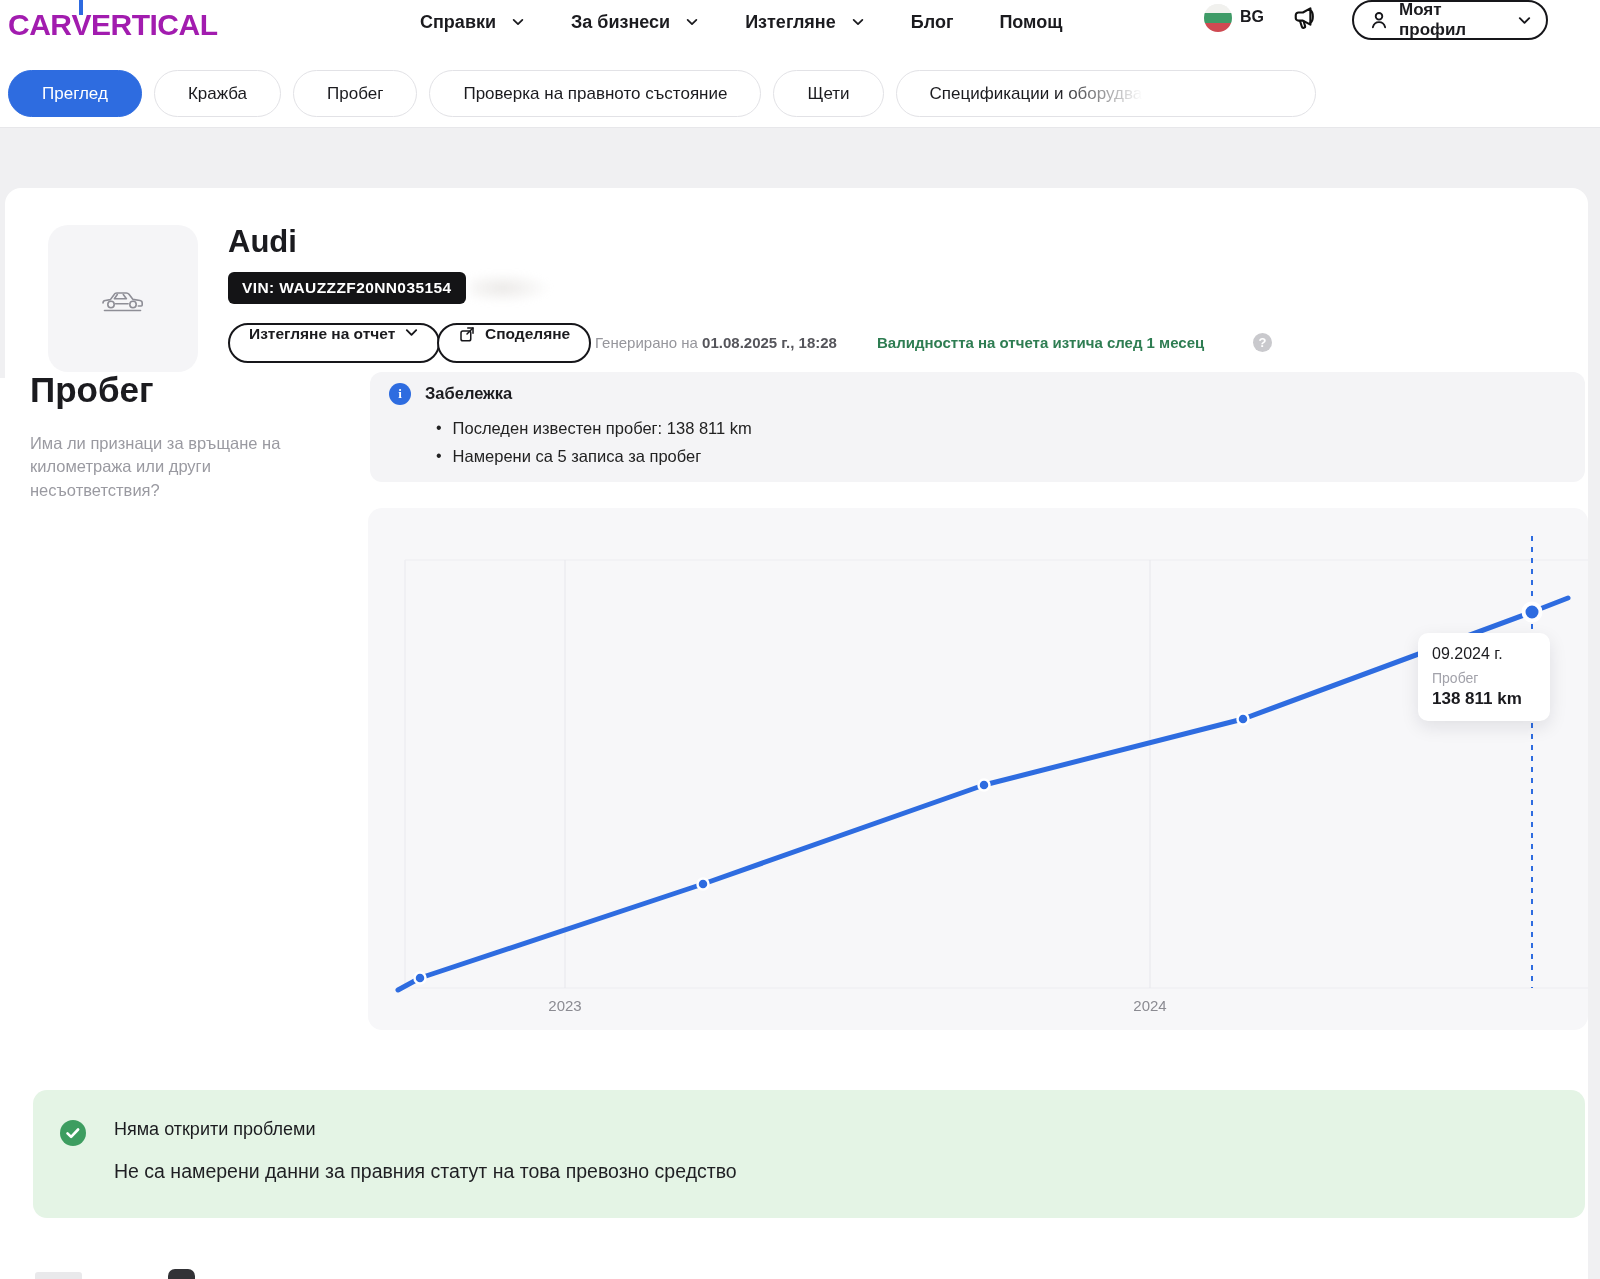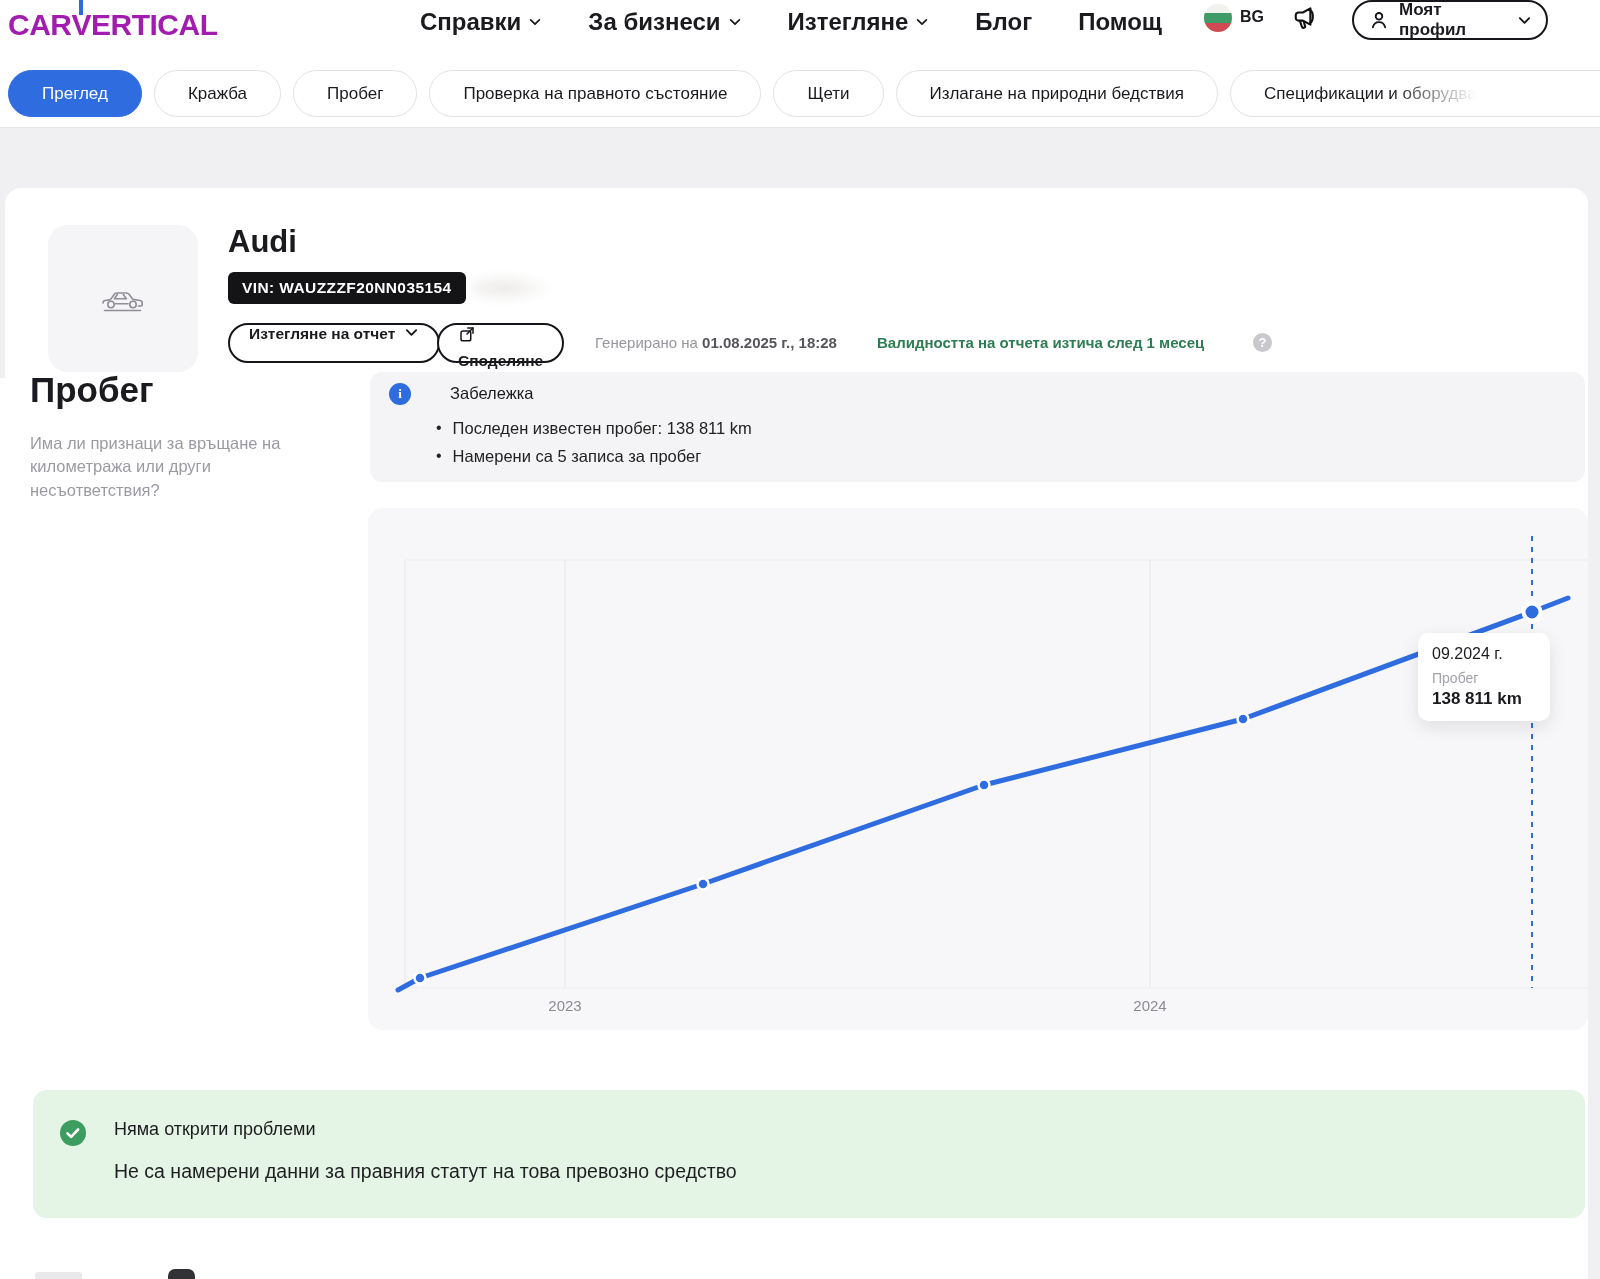--- a/index.html
+++ b/index.html
@@ -13,7 +13,7 @@
   .logo .vmark{position:relative;}
   .logo .vmark::before{content:"";position:absolute;left:7px;top:-9px;width:4px;height:16px;background:#2d6ae0;}
   .nav{left:420px;top:0;height:44px;display:flex;gap:46px;align-items:center;}
-  .nav-item{display:flex;align-items:center;gap:7px;font-size:24px;font-weight:700;cursor:pointer;white-space:nowrap;}
+  .nav-item{display:flex;align-items:center;gap:15px;font-size:18px;font-weight:700;cursor:pointer;white-space:nowrap;}
   .flag{left:1204px;top:4px;width:28px;height:28px;border-radius:50%;overflow:hidden;cursor:pointer;box-shadow:inset 0 0 0 1px rgba(0,0,0,.06);}
   .flag div{height:9.34px;}
   .lang{left:1240px;top:8px;font-size:16px;font-weight:700;}

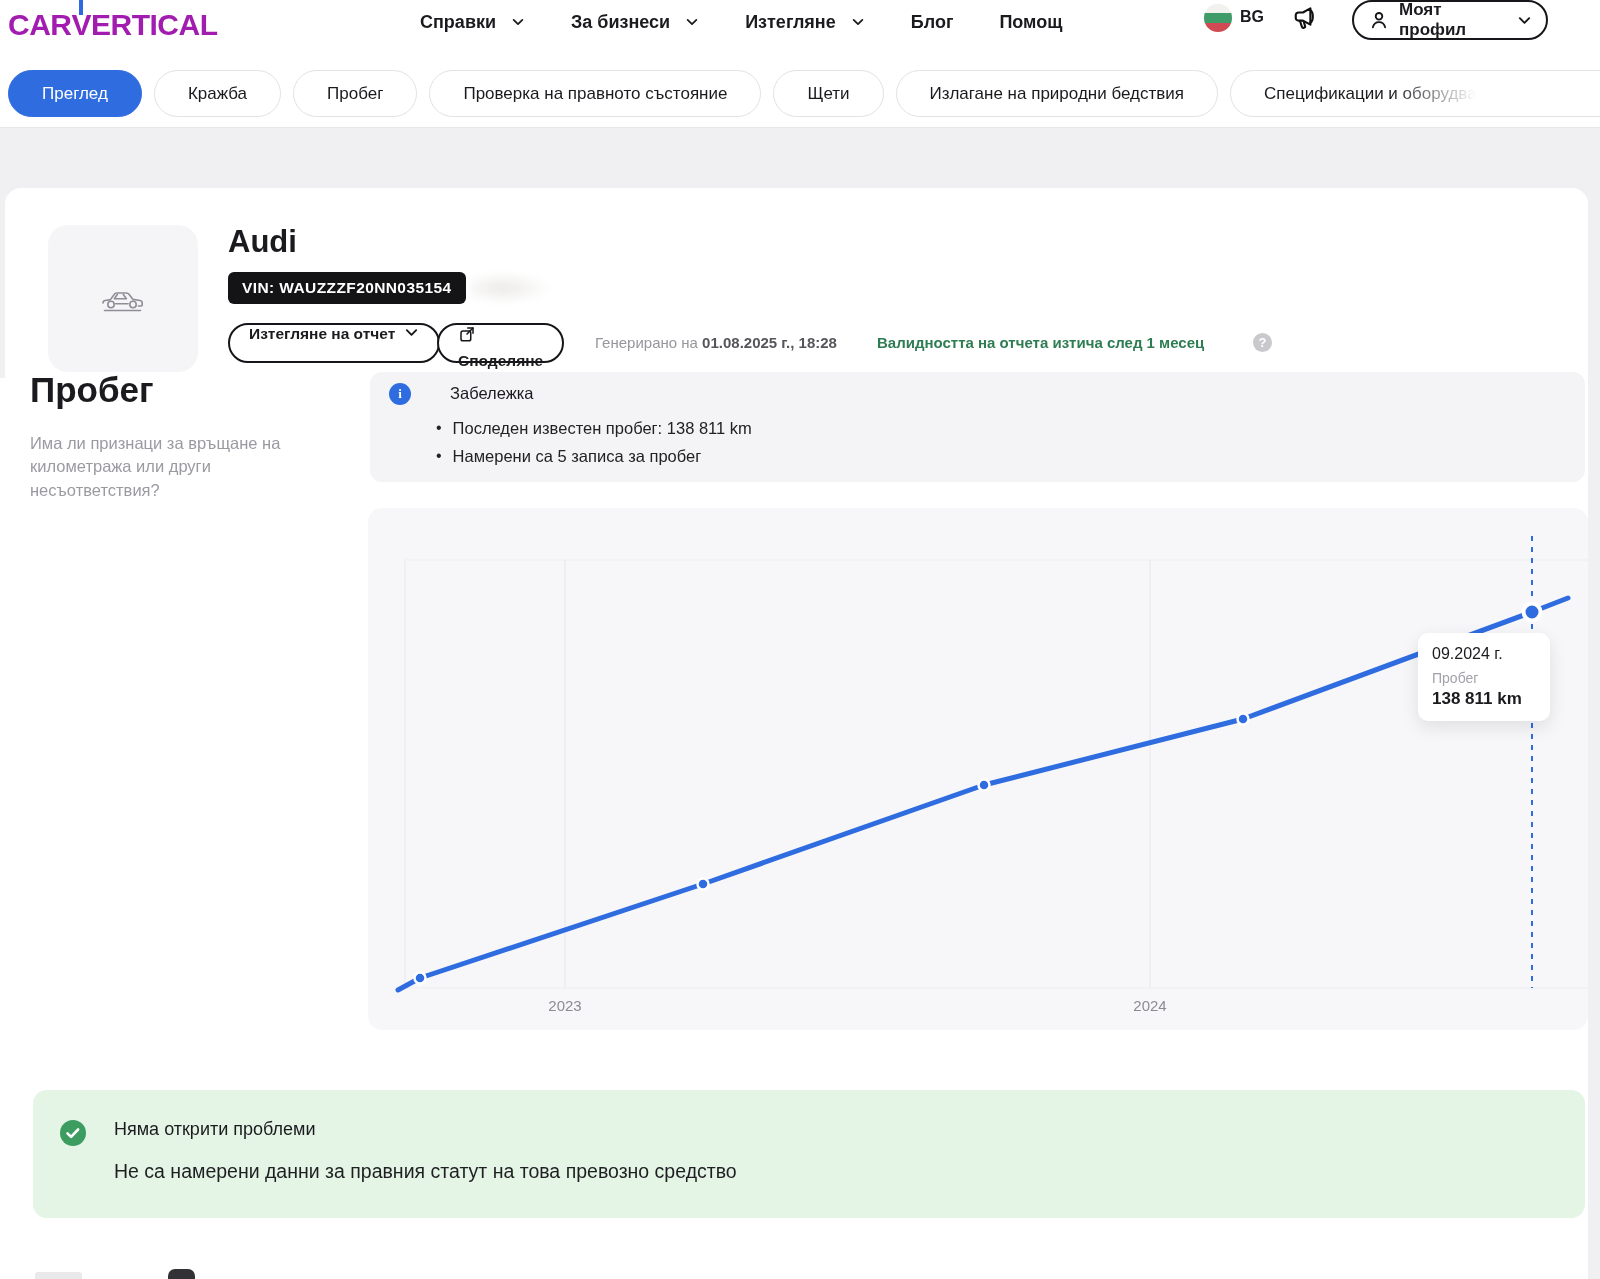--- a/index.html
+++ b/index.html
@@ -171,9 +171,6 @@
       </div>
     <div class="tab">
         <span>Щети</span>
-      </div>
-    <div class="tab">
-        <span>Излагане на природни бедствия</span>
       </div>
     <div class="tab cut">
         <span class="fade-label">Спецификации и оборудване</span>

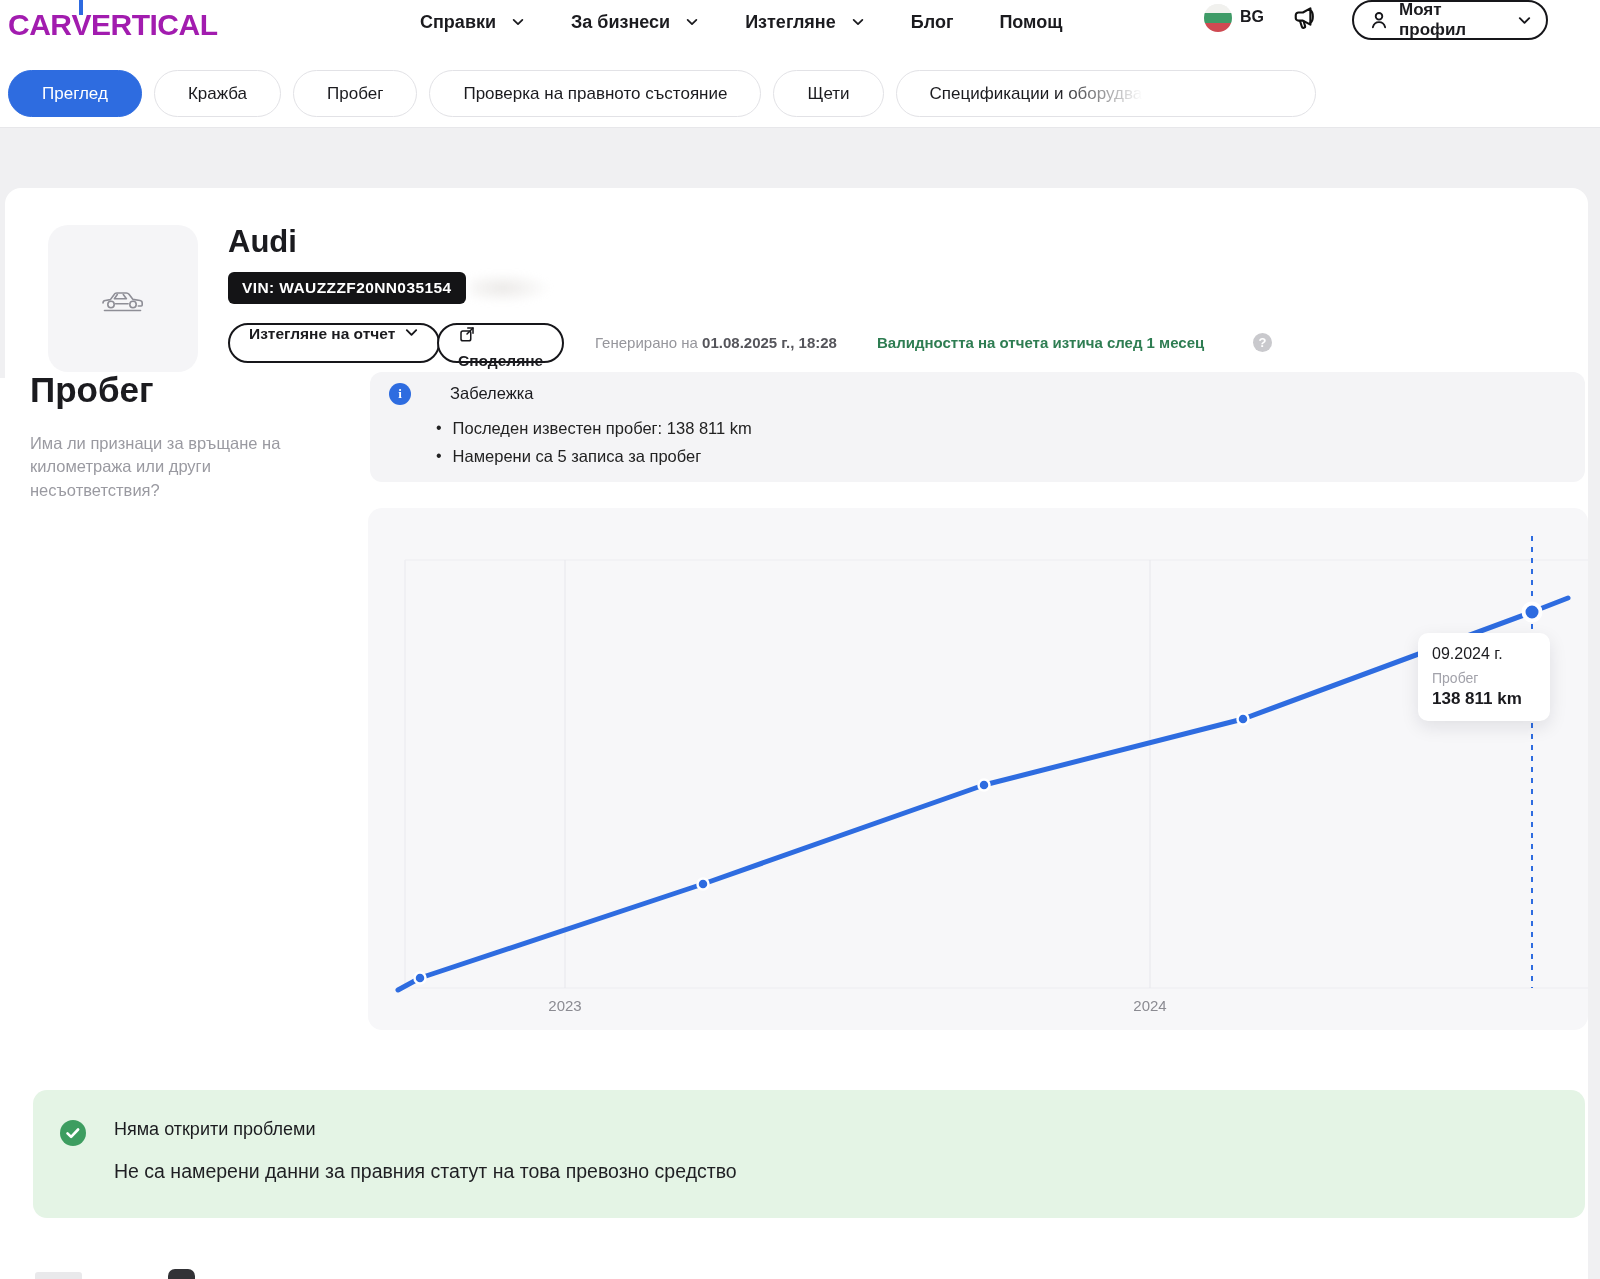--- a/index.html
+++ b/index.html
@@ -204,7 +204,7 @@
         </svg>
       </span>
   </div>
-  <div class="abs pill-btn" style="left:437px;top:323px;flex-direction:column;">
+  <div class="abs pill-btn" style="left:437px;top:323px;">
     <span class="icon">
       <svg width="18" height="18" viewBox="0 0 24 24" fill="none" stroke="#16161a" stroke-width="2" stroke-linecap="round" stroke-linejoin="round">
         <rect x="4" y="8" width="13" height="13" rx="2.5"></rect>

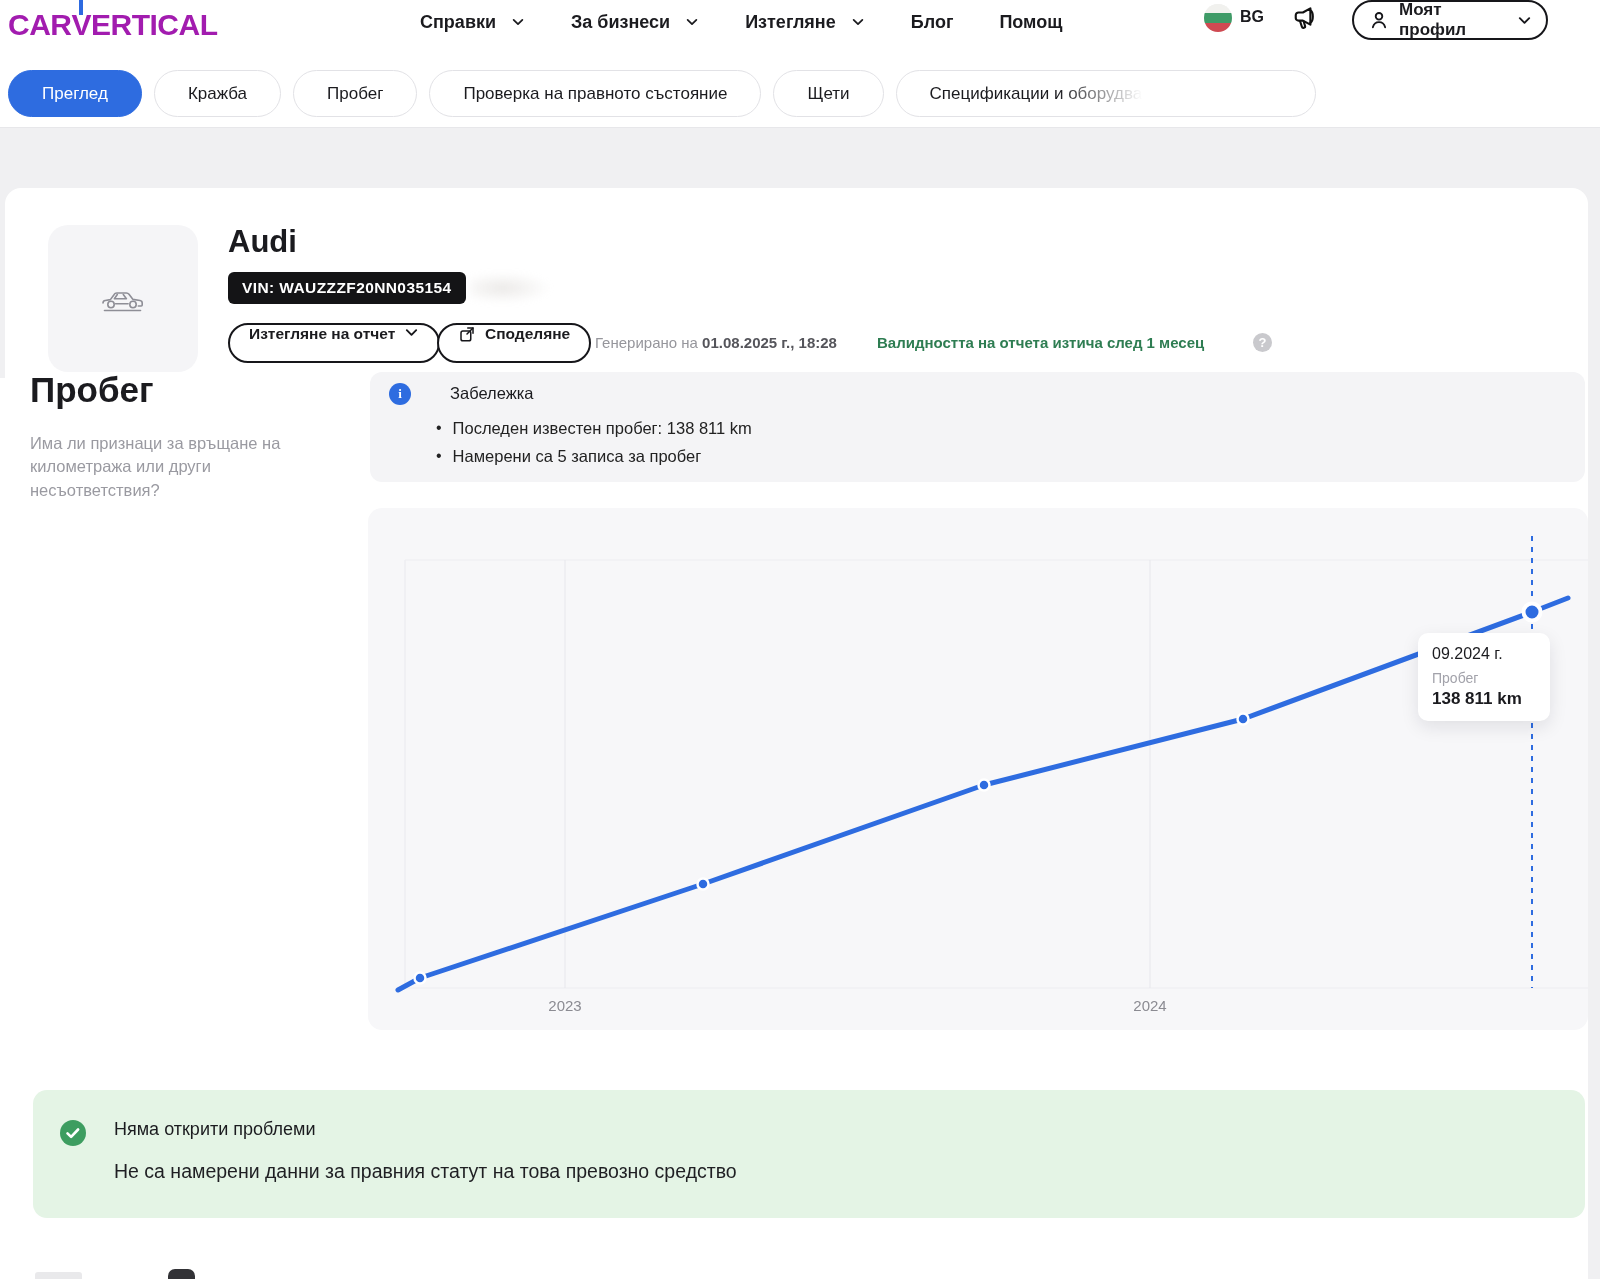--- a/index.html
+++ b/index.html
@@ -58,7 +58,7 @@
   .note{left:370px;top:372px;width:1215px;height:110px;background:#f4f4f6;border-radius:12px;}
   .note-icon{left:389px;top:383px;width:22px;height:22px;border-radius:50%;background:#2e6ce0;color:#fff;
              font-size:13px;font-weight:700;display:flex;align-items:center;justify-content:center;font-family:"Liberation Serif",serif;}
-  .note-title{left:450px;top:384px;font-size:16.5px;font-weight:400;}
+  .note-title{left:425px;top:384px;font-size:16.5px;font-weight:700;}
   .note-bullets{left:436px;top:414px;font-size:16.5px;color:#222;line-height:28px;}
   .note-bullets .b{display:flex;gap:11px;}
   .note-bullets .dot{font-size:16px;}

